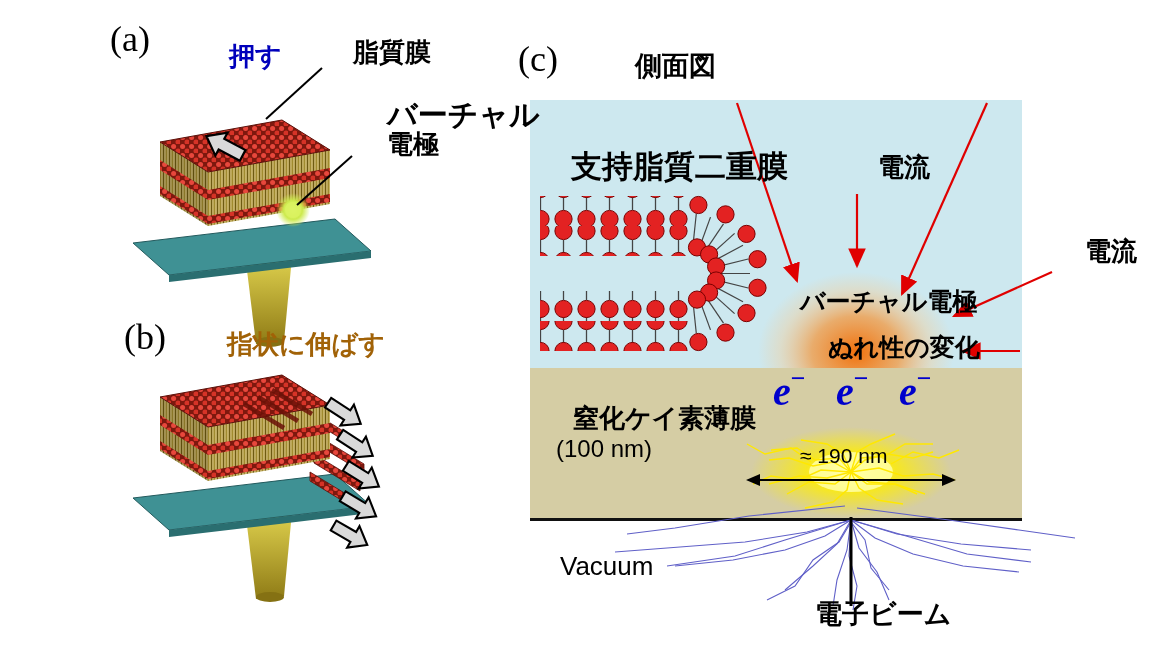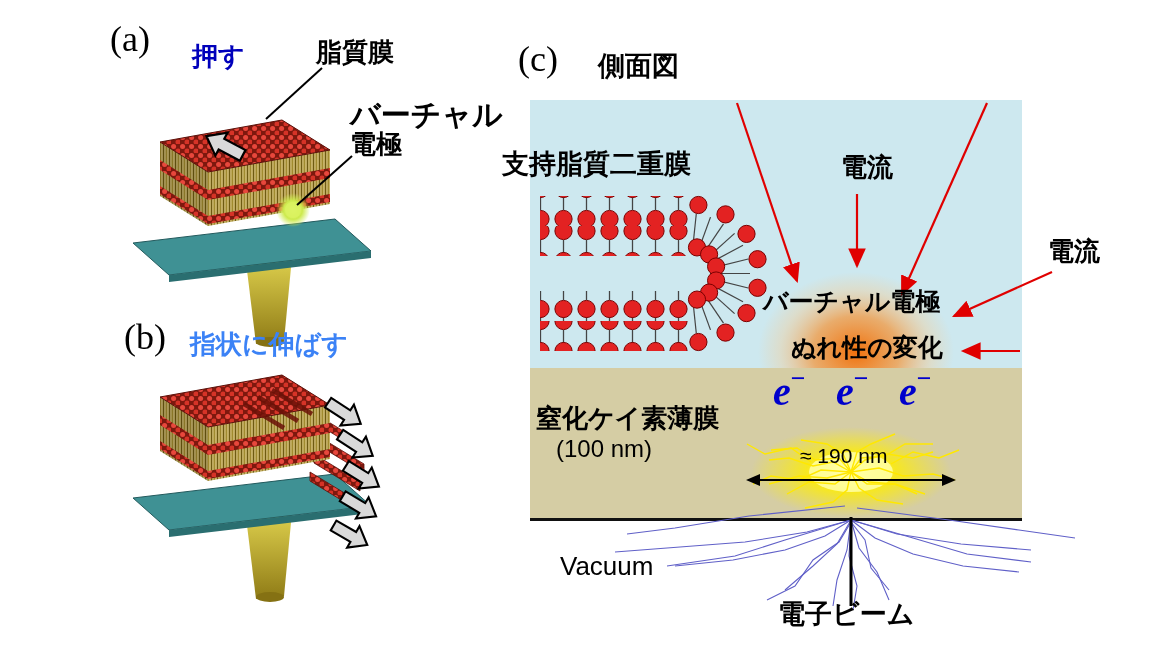--- a/index.html
+++ b/index.html
@@ -6,7 +6,7 @@
   .canvas{position:relative;width:1154px;height:660px;background:#ffffff;overflow:hidden;
           font-family:"Liberation Sans",sans-serif;}
   .t{position:absolute;white-space:nowrap;line-height:1.1;color:#000;}
-  .b{font-weight:bold;}
+  .b{font-weight:bold;margin-left:37px;}
   .serif{font-family:"Liberation Serif",serif;}
   .region{position:absolute;}
   svg.layer{position:absolute;left:0;top:0;}

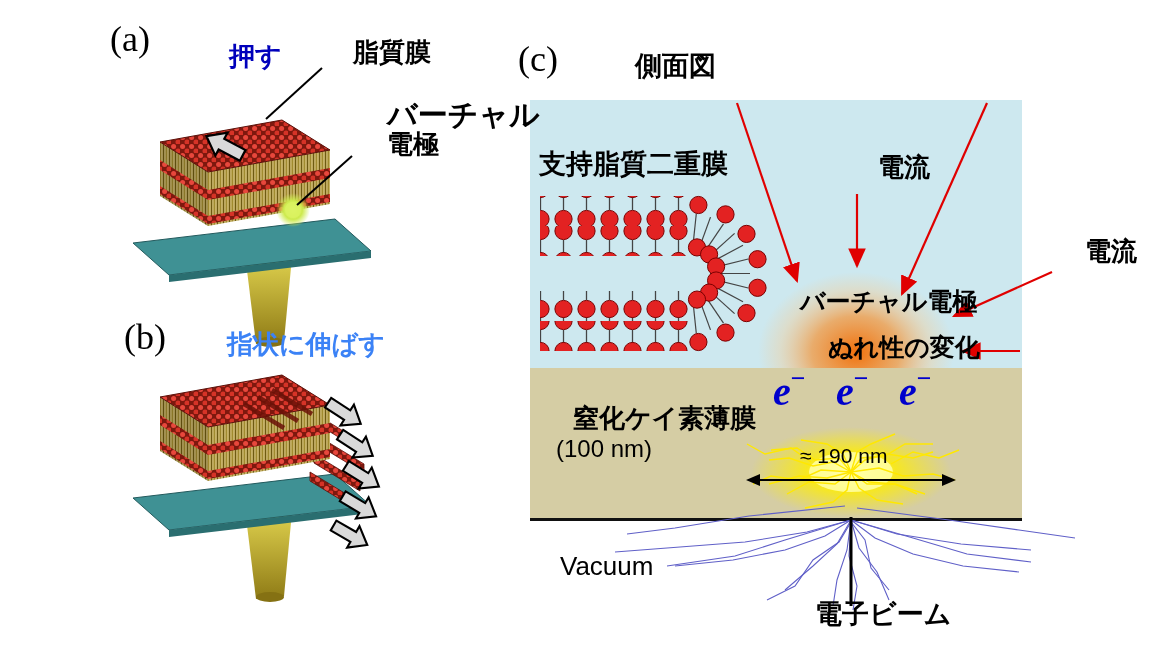--- a/index.html
+++ b/index.html
@@ -254,7 +254,7 @@
 
   <div class="t serif" style="left:518px;top:40px;font-size:36px">(c)</div>
   <div class="t b" style="left:598px;top:52px;font-size:27px">側面図</div>
-  <div class="t b" style="left:502px;top:150px;font-size:27px">支持脂質二重膜</div>
+  <div class="t b" style="left:534px;top:150px;font-size:31px">支持脂質二重膜</div>
   <div class="t b" style="left:841px;top:153px;font-size:26px">電流</div>
   <div class="t b" style="left:1048px;top:237px;font-size:26px">電流</div>
   <div class="t b" style="left:763px;top:288px;font-size:25px">バーチャル電極</div>

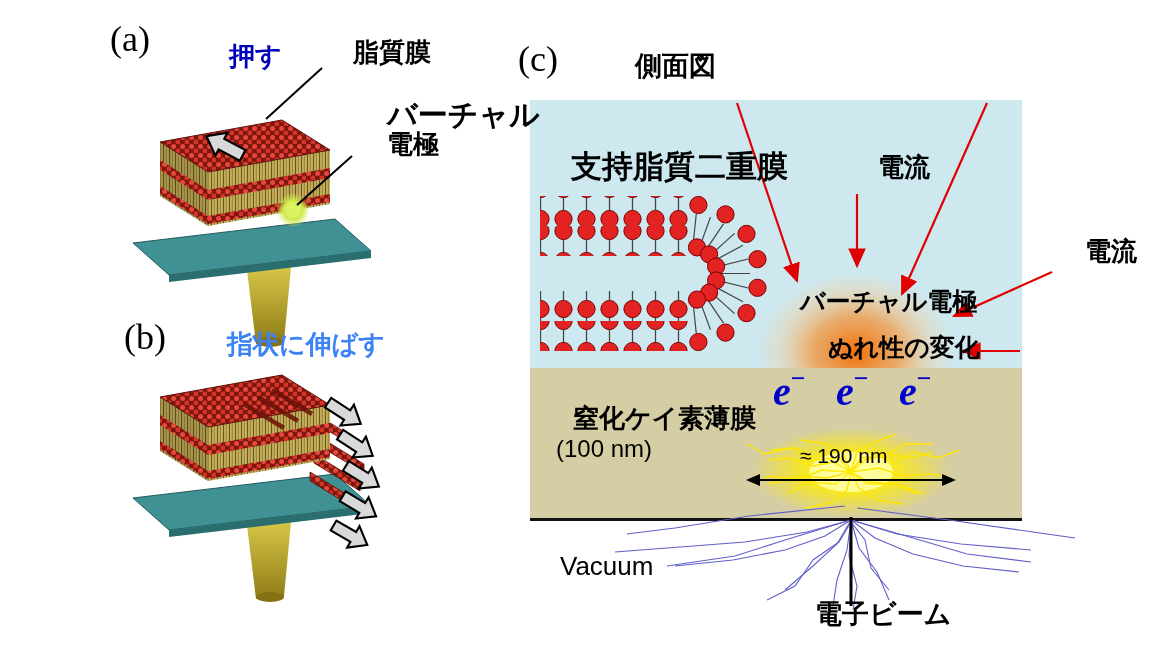--- a/index.html
+++ b/index.html
@@ -250,7 +250,7 @@
   <div class="t b" style="left:350px;top:130px;font-size:26px">電極</div>
 
   <div class="t serif" style="left:124px;top:318px;font-size:36px">(b)</div>
-  <div class="t b" style="left:190px;top:330px;font-size:26px;color:#3b82f6">指状に伸ばす</div>
+  <div class="t b" style="left:190px;top:330px;font-size:26px;color:#a16207">指状に伸ばす</div>
 
   <div class="t serif" style="left:518px;top:40px;font-size:36px">(c)</div>
   <div class="t b" style="left:598px;top:52px;font-size:27px">側面図</div>

